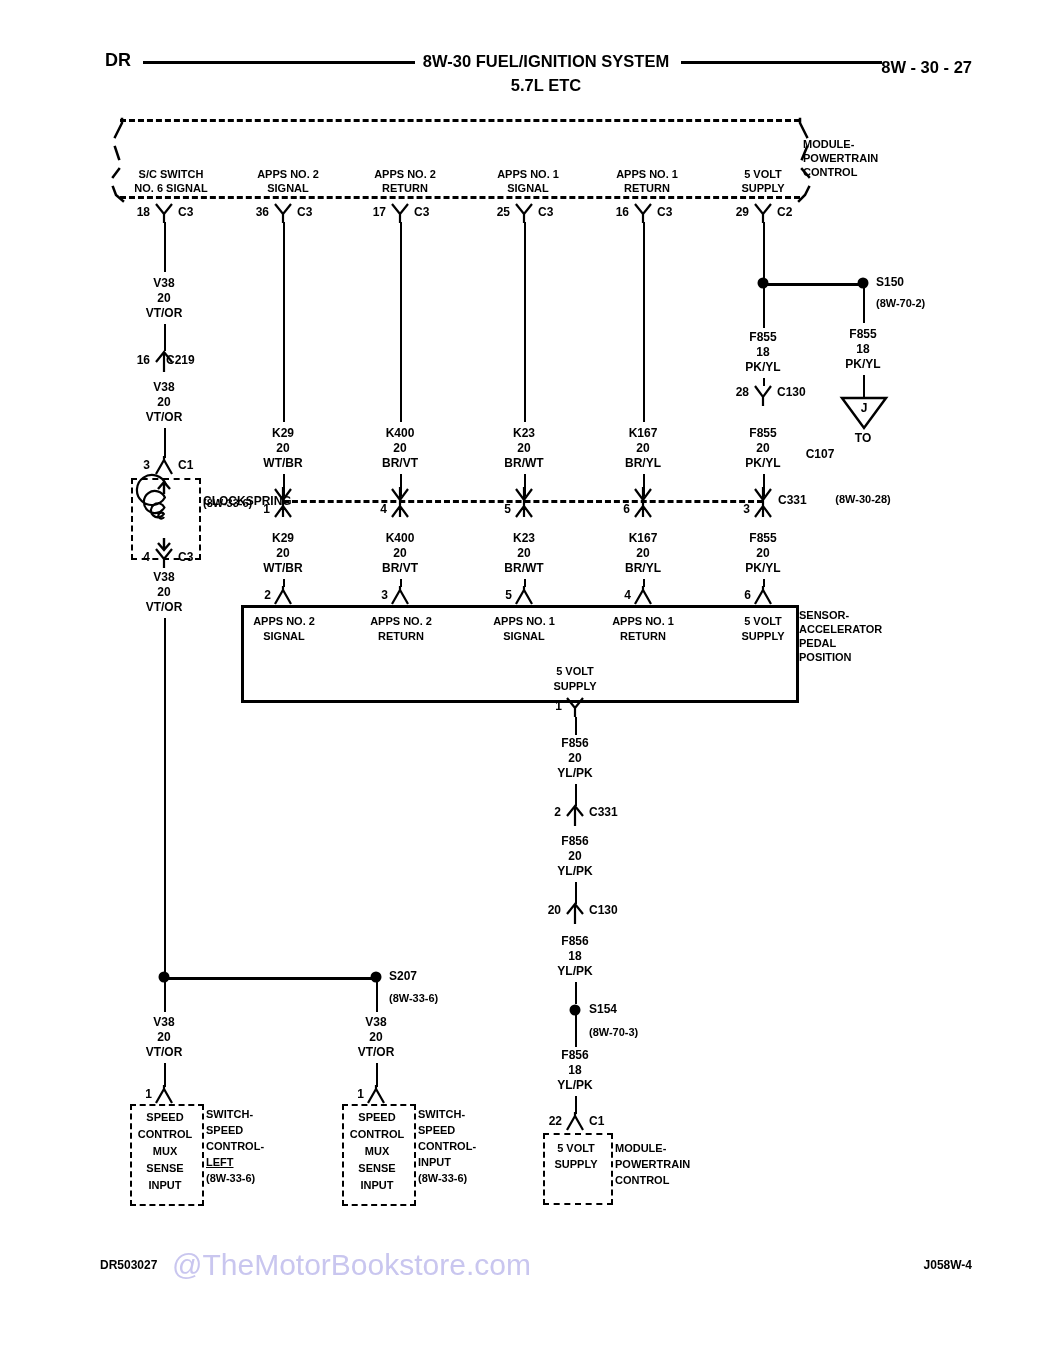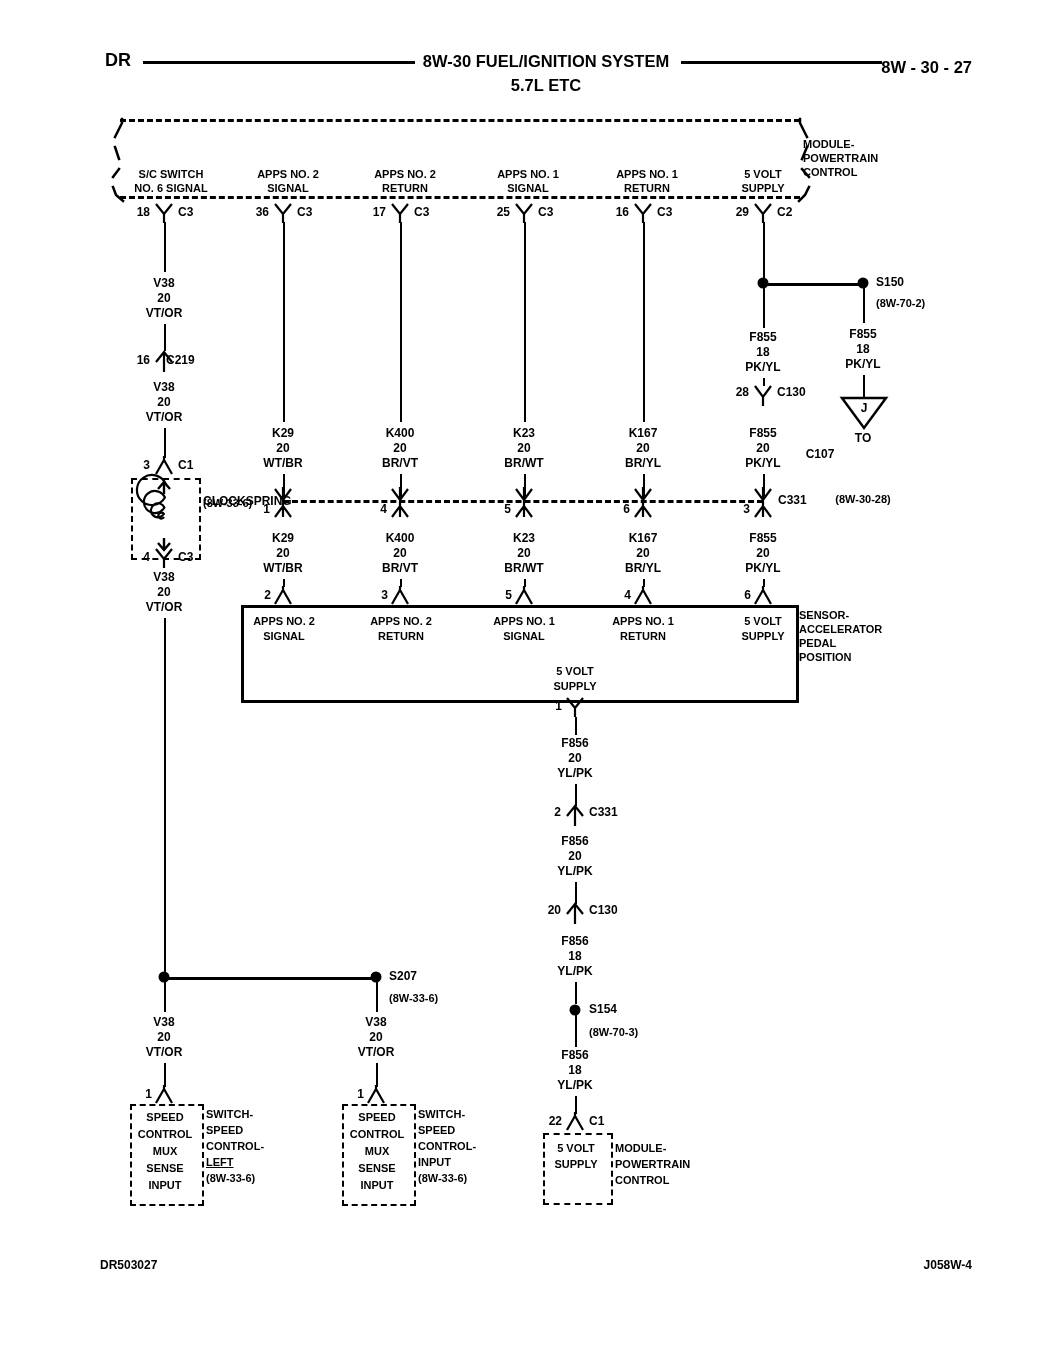--- a/index.html
+++ b/index.html
@@ -410,6 +410,7 @@
   <div class="t sz11" style="left:418px;top:1172px;">(8W-33-6)</div>
 
   <div class="t sz12" style="left:100px;top:1259px;">DR503027</div>
+  <div class="wm" style="left:172px;top:1248px;">@TheMotorBookstore.com</div>
   <div class="t sz12 r" style="left:972px;top:1259px;">J058W-4</div>
 
 </div>

